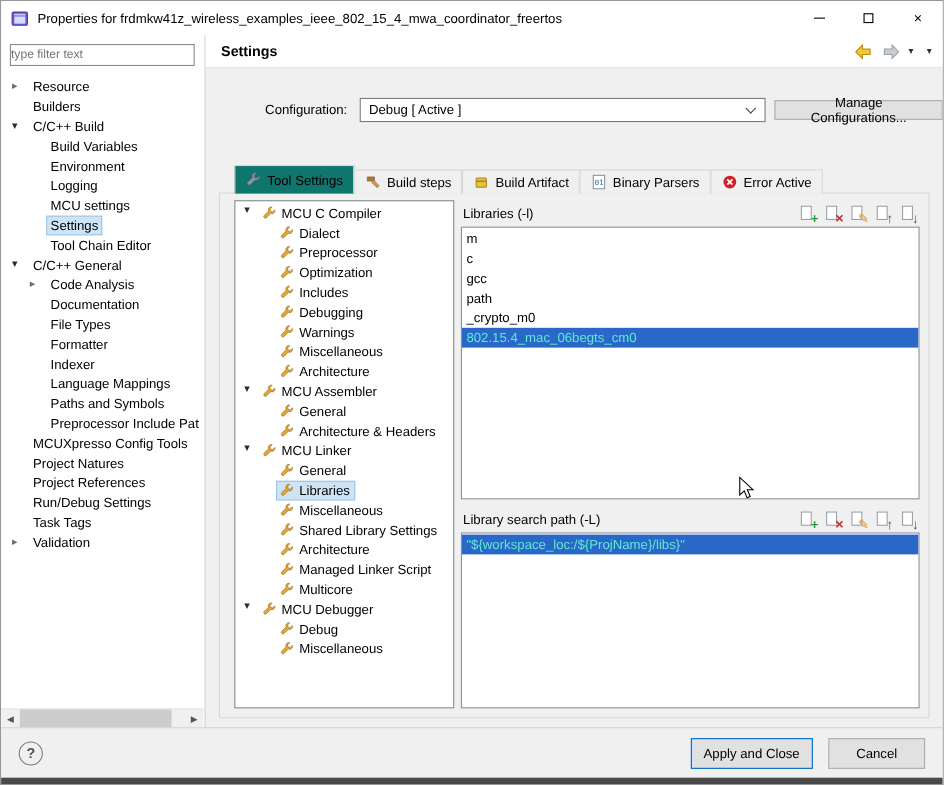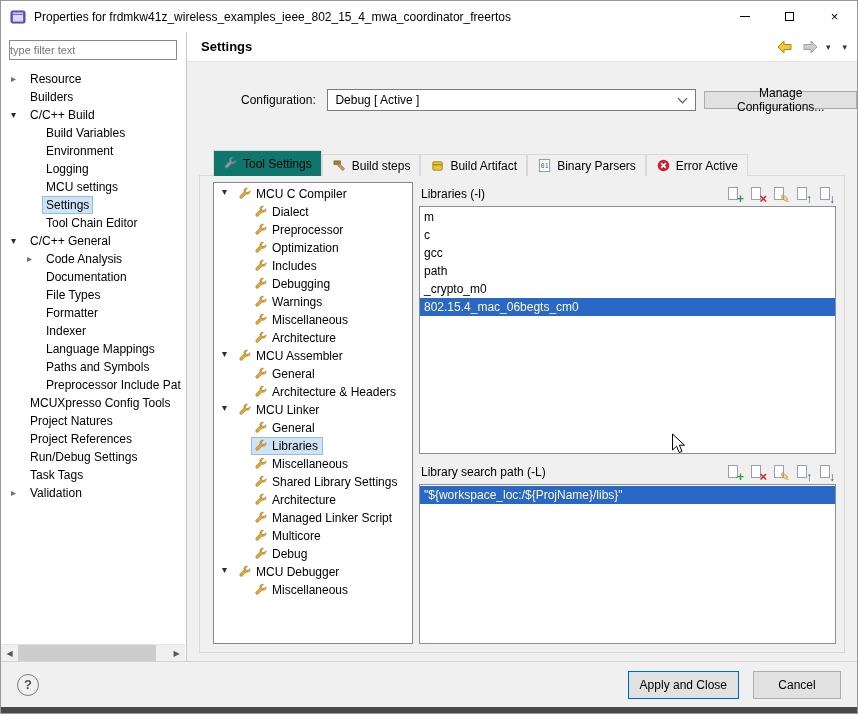--- a/index.html
+++ b/index.html
@@ -94,7 +94,7 @@
   .group-icons { margin-left:auto; display:flex; gap:7px; align-items:center; }
   .list { flex:1; background:#fff; border:1px solid #8a8f98; overflow:hidden; padding-top:1px; }
   .list-row { height:18px; line-height:18px; padding:0 4px; white-space:nowrap; }
-  .list-row.selected { background:#2a68c8; color:#fef9c3; }
+  .list-row.selected { background:#2a68c8; color:#5eead4; }
 
   
   .mi { position:relative; width:16px; height:16px; display:inline-block; }

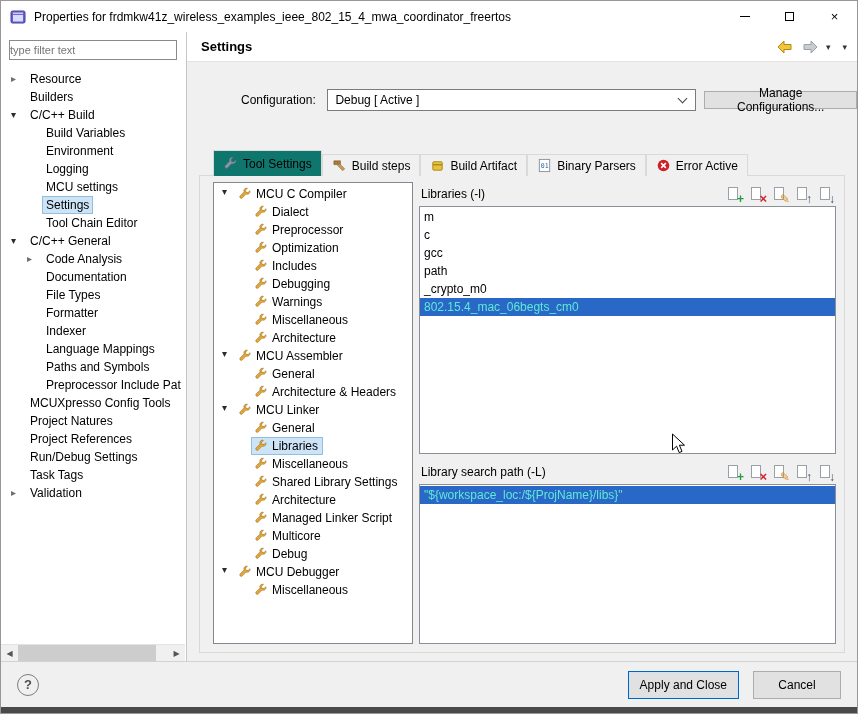--- a/index.html
+++ b/index.html
@@ -553,6 +553,17 @@
                 <span class="tt-label">Multicore</span>
               </span>
             </div>
+            <div class="tt-row type-group">
+              <span class="tt-arrow"></span>
+              <span class="tt-inner">
+                <span class="tt-icon">
+                  <svg width="14" height="14" viewBox="0 0 16 16">
+                    <path d="M13.6 4.2a3.2 3.2 0 0 1-4.3 3.9L5 12.4a1.7 1.7 0 1 1-2.4-2.4l4.3-4.3a3.2 3.2 0 0 1 3.9-4.3L8.6 3.6l.4 2.4 2.4.4 2.2-2.2z" fill="#e2a53a" stroke="#9c6b14" stroke-width="0.6"></path>
+                  </svg>
+                </span>
+                <span class="tt-label">MCU Debugger</span>
+              </span>
+            </div>
             <div class="tt-row">
               <span class="tt-arrow"></span>
               <span class="tt-inner">
@@ -562,17 +573,6 @@
                   </svg>
                 </span>
                 <span class="tt-label">Debug</span>
-              </span>
-            </div>
-            <div class="tt-row type-group">
-              <span class="tt-arrow"></span>
-              <span class="tt-inner">
-                <span class="tt-icon">
-                  <svg width="14" height="14" viewBox="0 0 16 16">
-                    <path d="M13.6 4.2a3.2 3.2 0 0 1-4.3 3.9L5 12.4a1.7 1.7 0 1 1-2.4-2.4l4.3-4.3a3.2 3.2 0 0 1 3.9-4.3L8.6 3.6l.4 2.4 2.4.4 2.2-2.2z" fill="#e2a53a" stroke="#9c6b14" stroke-width="0.6"></path>
-                  </svg>
-                </span>
-                <span class="tt-label">MCU Debugger</span>
               </span>
             </div>
             <div class="tt-row">

